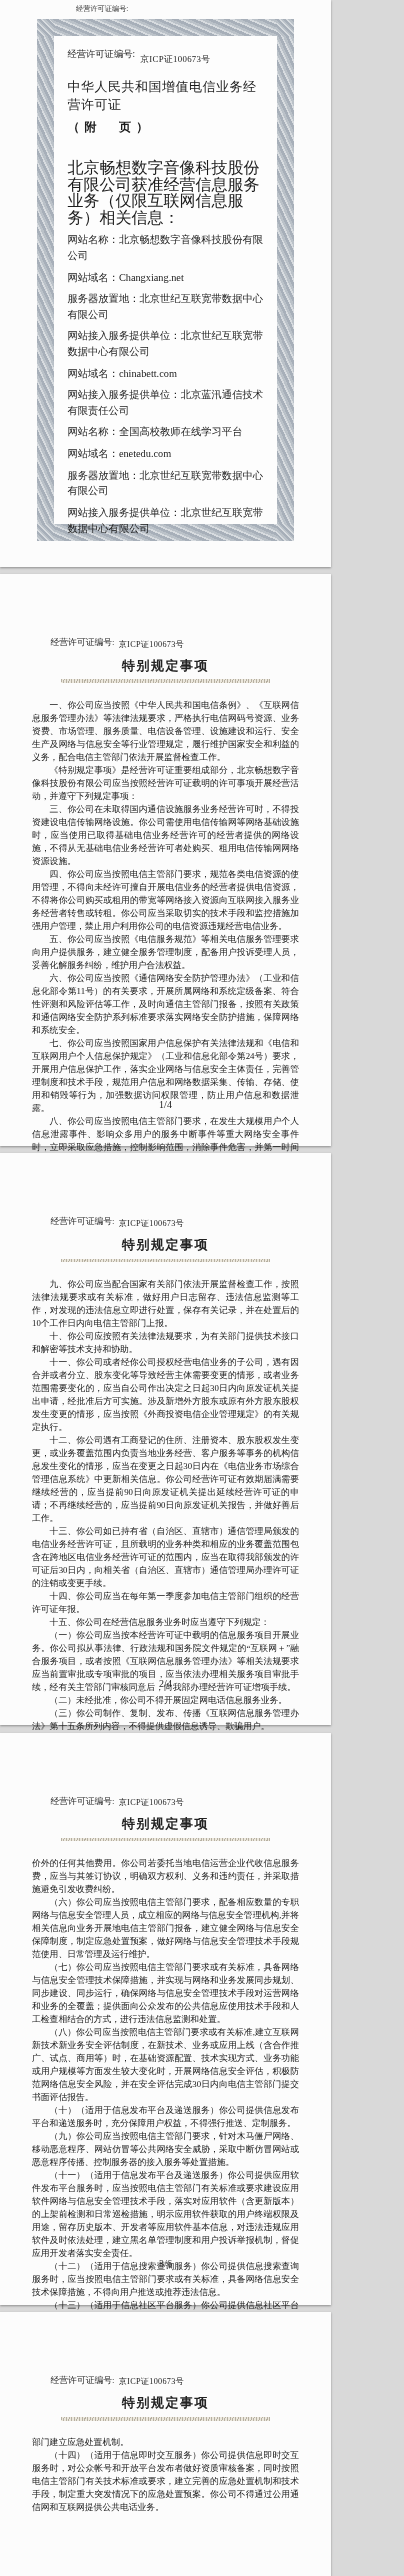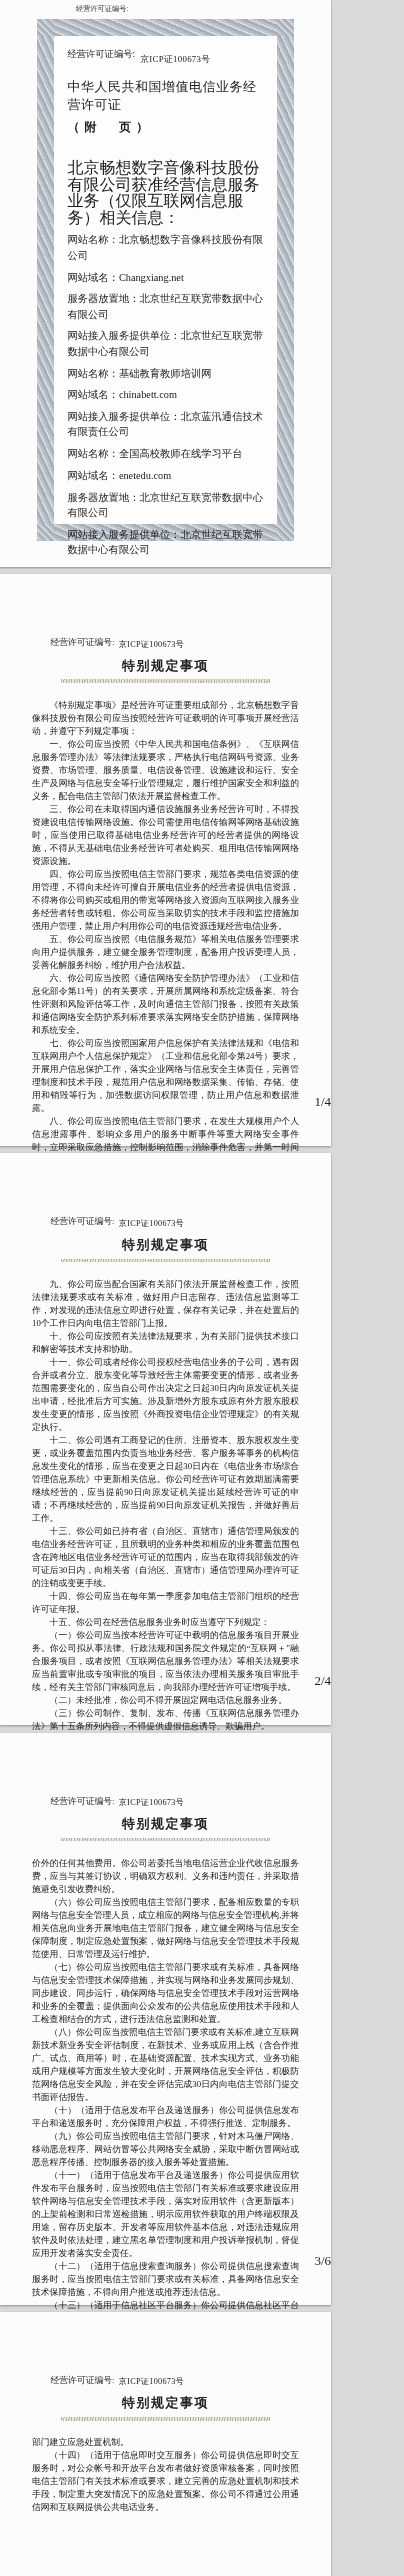--- a/index.html
+++ b/index.html
@@ -58,7 +58,6 @@
             <div class="field"><span>网站域名：</span><span>Changxiang.net</span></div>
             <div class="field"><span>服务器放置地：</span><span>北京世纪互联宽带数据中心有限公司</span></div>
             <div class="field"><span>网站接入服务提供单位：</span><span>北京世纪互联宽带数据中心有限公司</span></div>
-            <div class="field"><span>网站名称：</span><span>基础教育教师培训网</span></div>
             <div class="field"><span>网站域名：</span><span>chinabett.com</span></div>
             <div class="field"><span>网站接入服务提供单位：</span><span>北京蓝汛通信技术有限责任公司</span></div>
             <div class="field"><span>网站名称：</span><span>全国高校教师在线学习平台</span></div>

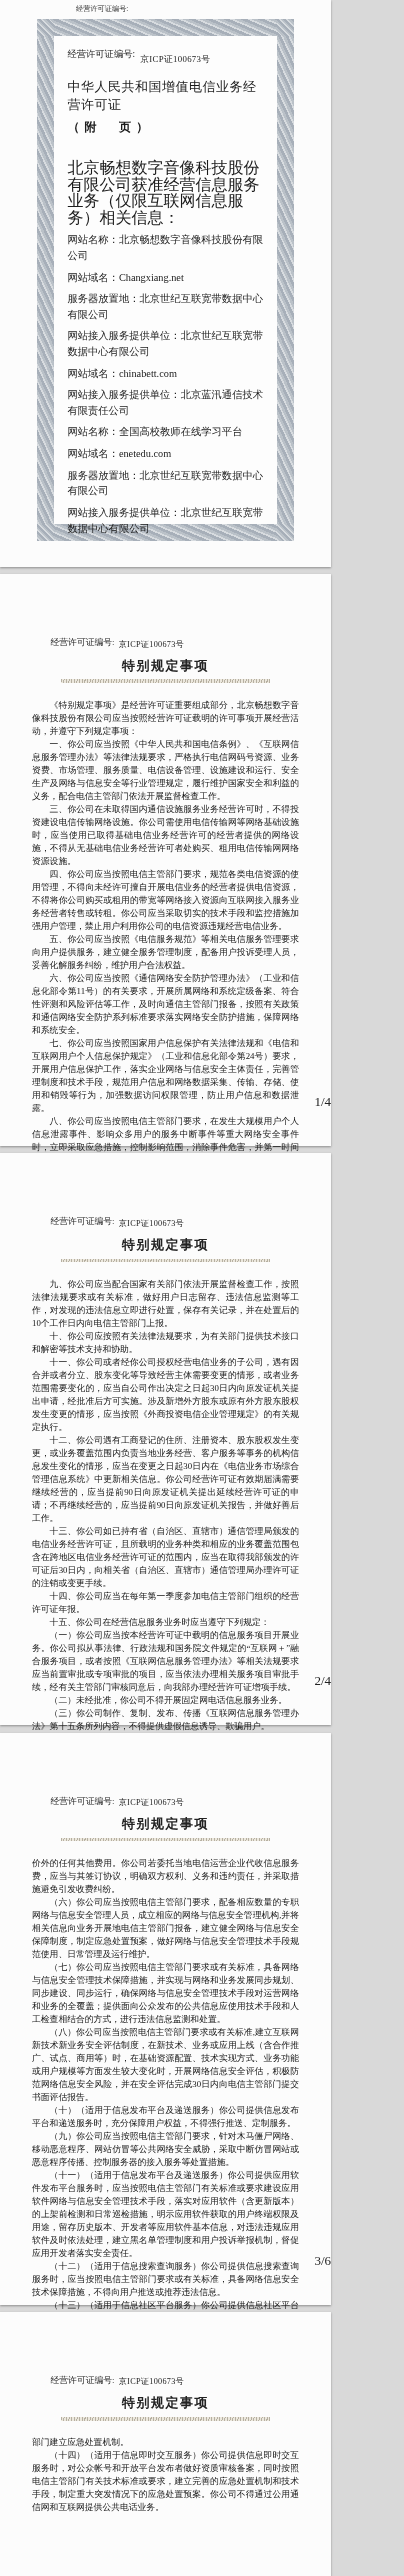--- a/index.html
+++ b/index.html
@@ -77,8 +77,8 @@
     <h2 class="sp-title">特别规定事项</h2>
     <div class="wavy"></div>
     <div class="sp-body">
+        <p class="para indent">一、你公司应当按照《中华人民共和国电信条例》、《互联网信息服务管理办法》等法律法规要求，严格执行电信网码号资源、业务资费、市场管理、服务质量、电信设备管理、设施建设和运行、安全生产及网络与信息安全等行业管理规定，履行维护国家安全和利益的义务，配合电信主管部门依法开展监督检查工作。</p>
         <p class="para indent">《特别规定事项》是经营许可证重要组成部分，北京畅想数字音像科技股份有限公司应当按照经营许可证载明的许可事项开展经营活动，并遵守下列规定事项：</p>
-        <p class="para indent">一、你公司应当按照《中华人民共和国电信条例》、《互联网信息服务管理办法》等法律法规要求，严格执行电信网码号资源、业务资费、市场管理、服务质量、电信设备管理、设施建设和运行、安全生产及网络与信息安全等行业管理规定，履行维护国家安全和利益的义务，配合电信主管部门依法开展监督检查工作。</p>
         <p class="para indent">三、你公司在未取得国内通信设施服务业务经营许可时，不得投资建设电信传输网络设施。你公司需使用电信传输网等网络基础设施时，应当使用已取得基础电信业务经营许可的经营者提供的网络设施，不得从无基础电信业务经营许可者处购买、租用电信传输网网络资源设施。</p>
         <p class="para indent">四、你公司应当按照电信主管部门要求，规范各类电信资源的使用管理，不得向未经许可擅自开展电信业务的经营者提供电信资源，不得将你公司购买或租用的带宽等网络接入资源向互联网接入服务业务经营者转售或转租。你公司应当采取切实的技术手段和监控措施加强用户管理，禁止用户利用你公司的电信资源违规经营电信业务。</p>
         <p class="para indent">五、你公司应当按照《电信服务规范》等相关电信服务管理要求向用户提供服务，建立健全服务管理制度，配备用户投诉受理人员，妥善化解服务纠纷，维护用户合法权益。</p>

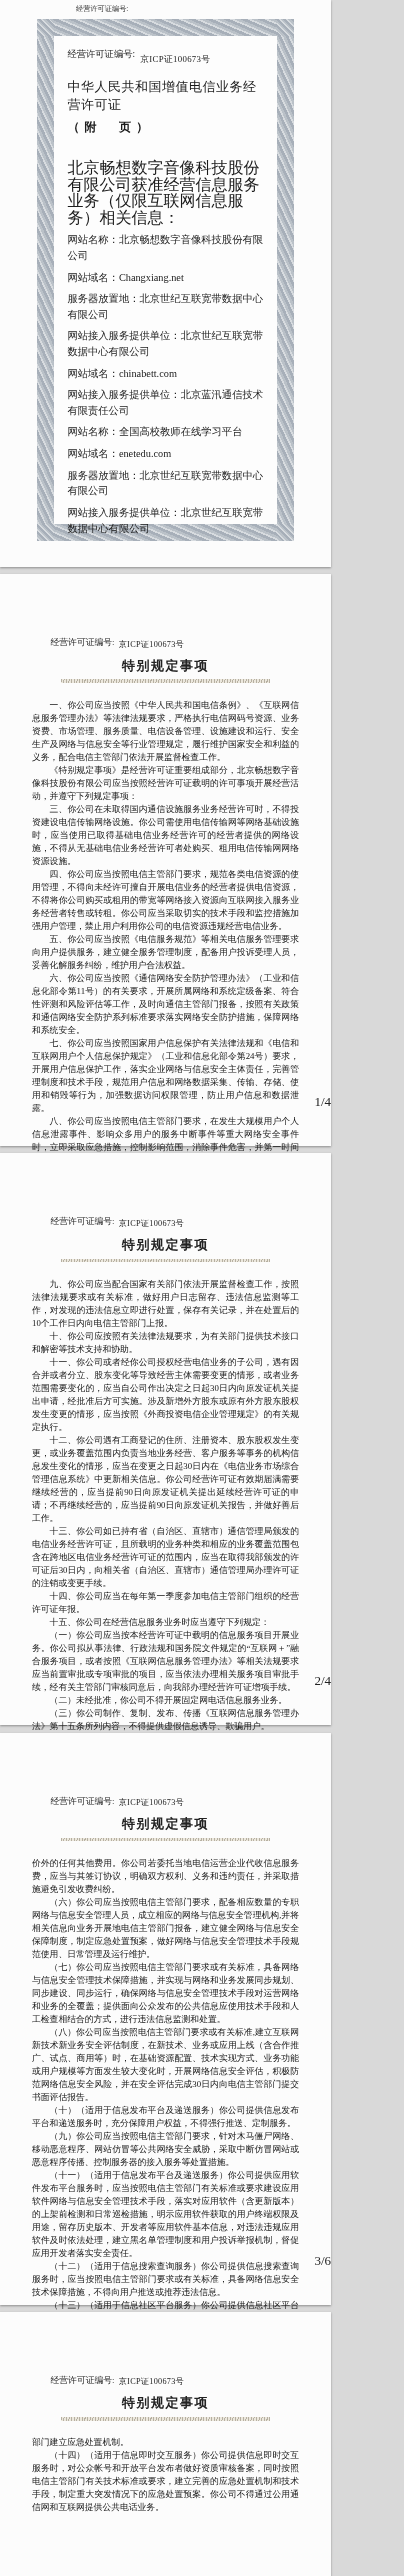--- a/index.html
+++ b/index.html
@@ -35,7 +35,7 @@
   .sp-body { margin-top:15.5px; font-size:8.8px; line-height:13px; text-align:justify; color:#141414; }
   .para { margin:0; }
   .para.indent { text-indent:2em; }
-  .page-no { position:absolute; bottom:36px; left:0; right:0; text-align:right; font-size:13px; color:#222; }
+  .page-no { position:absolute; bottom:36px; left:0; right:0; text-align:center; font-size:10px; color:#222; }
 </style>
 </head>
 <body>

